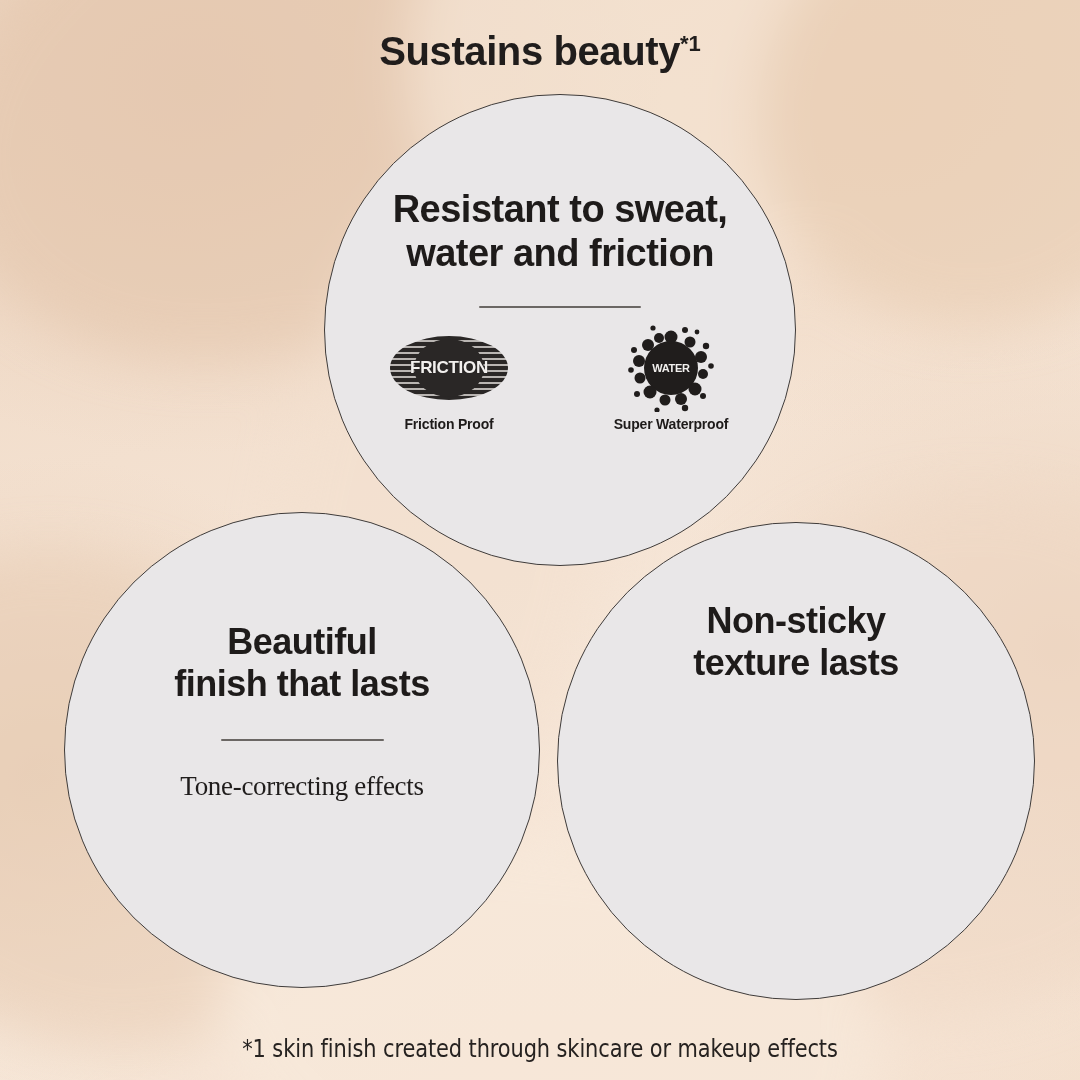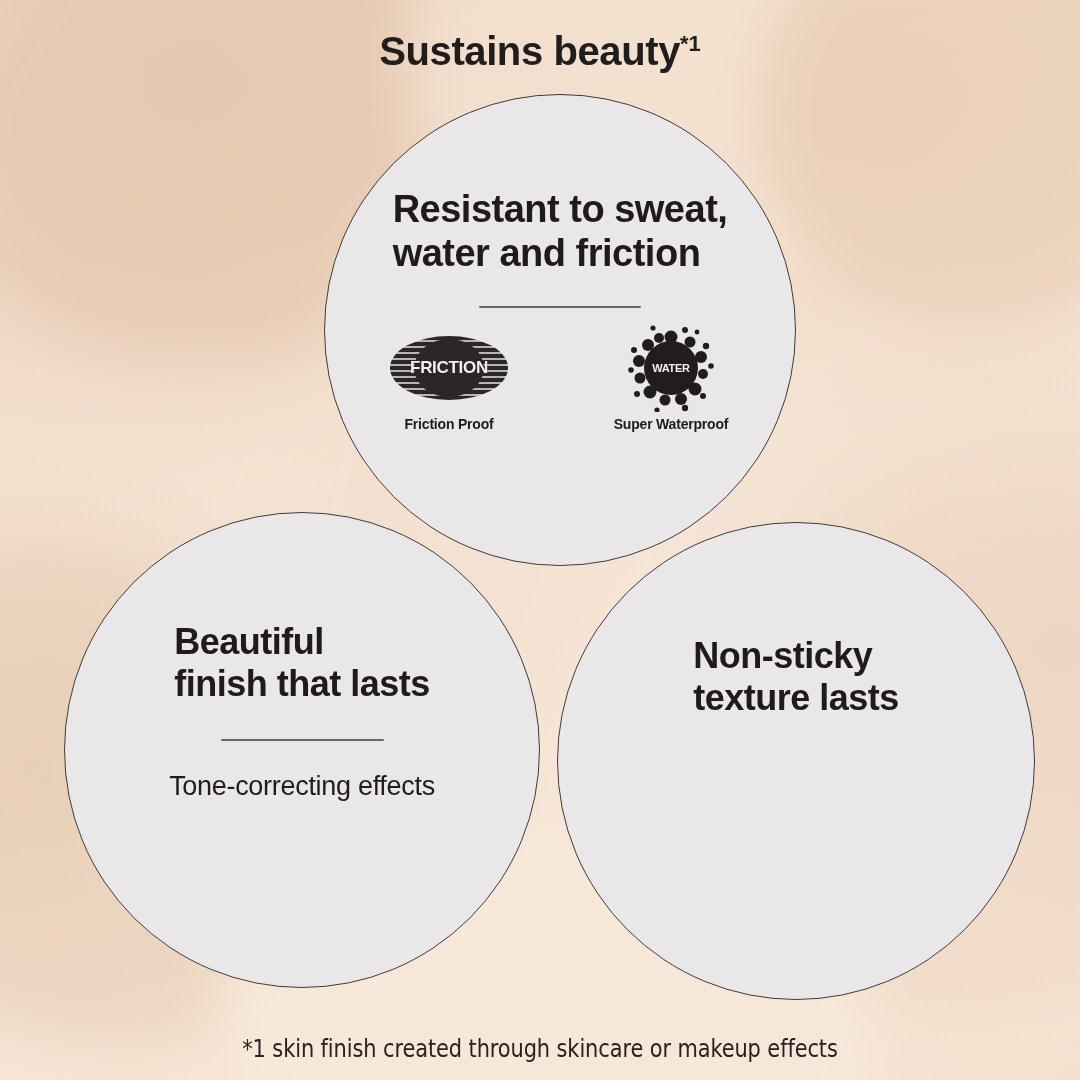--- a/index.html
+++ b/index.html
@@ -90,6 +90,7 @@
   .c-heading {
     font-weight: bold;
     color: #1e1b1a;
+    text-align: center;
     line-height: 1.16;
     letter-spacing: -0.5px;
   }

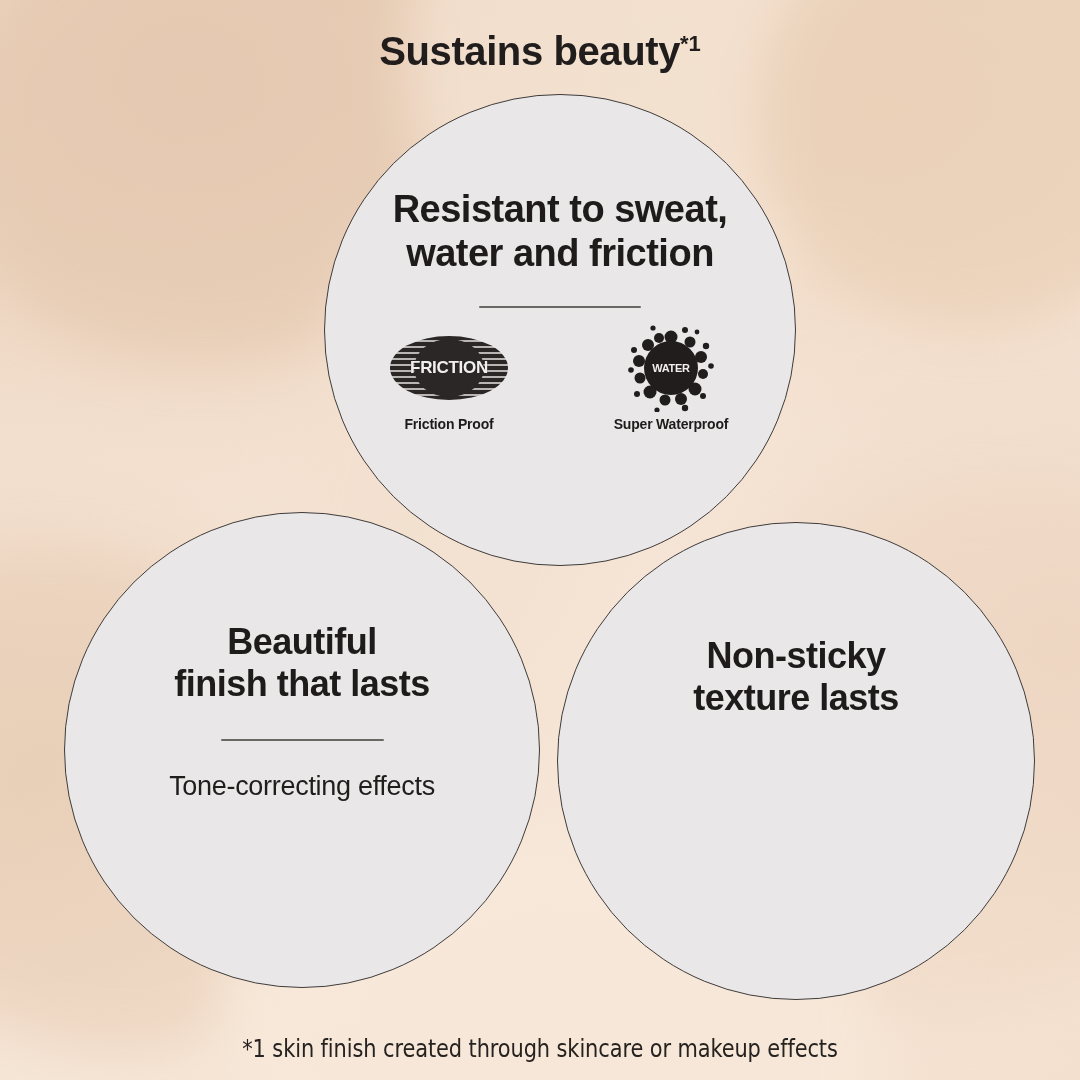--- a/index.html
+++ b/index.html
@@ -96,7 +96,7 @@
   }
   .c-top .c-heading   { font-size: 38px; margin-top: 92px; }
   .c-left .c-heading  { font-size: 36px; margin-top: 108px; }
-  .c-right .c-heading { font-size: 36px; margin-top: 112px; }
+  .c-right .c-heading { font-size: 36px; margin-top: 77px; }
 
   .divider {
     height: 2px;

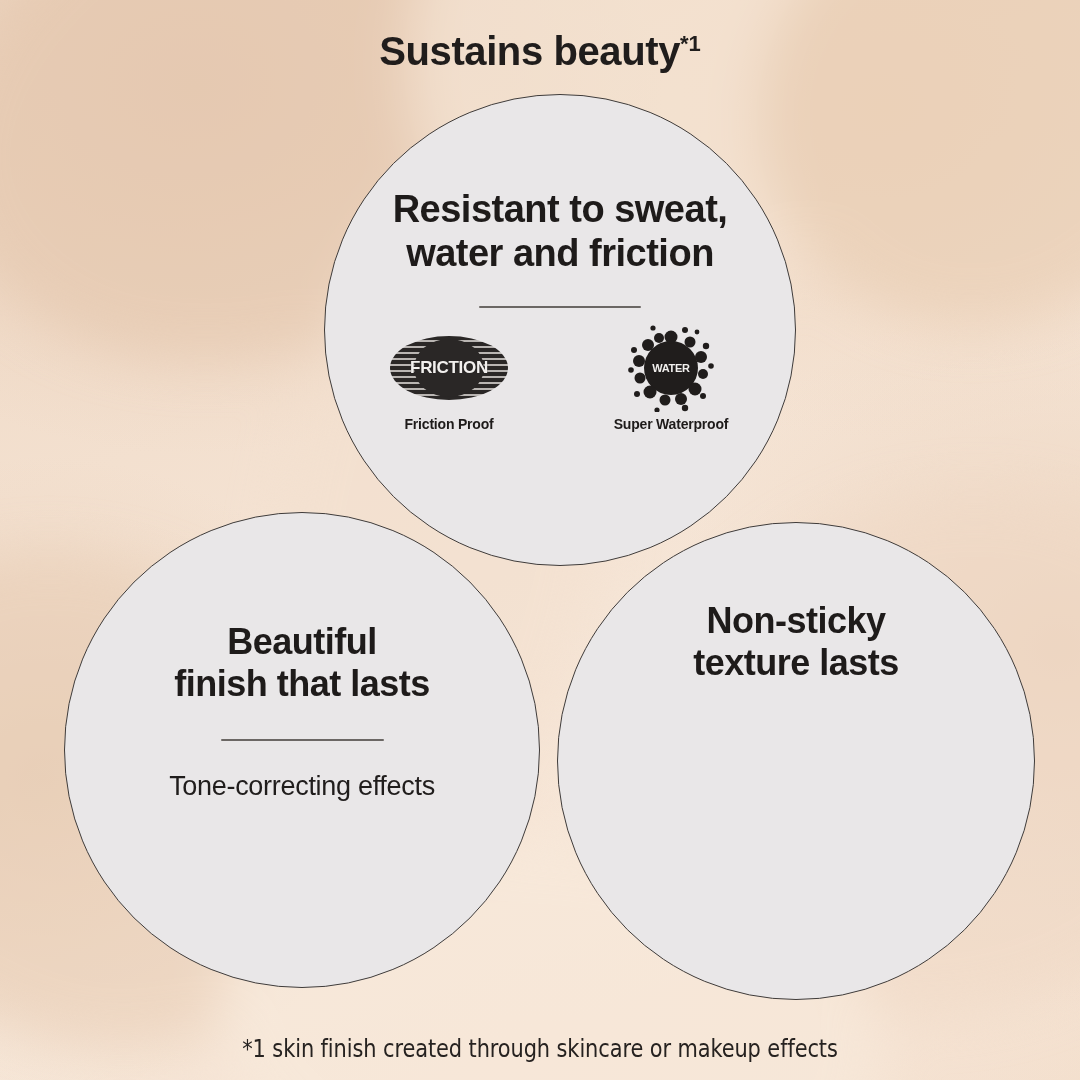--- a/index.html
+++ b/index.html
@@ -110,6 +110,7 @@
     font-size: 27px;
     color: #201d1c;
     letter-spacing: -0.3px;
+    font-family: Liberation Serif, serif;
   }
   .c-left .c-sub { margin-top: 30px; }
 

